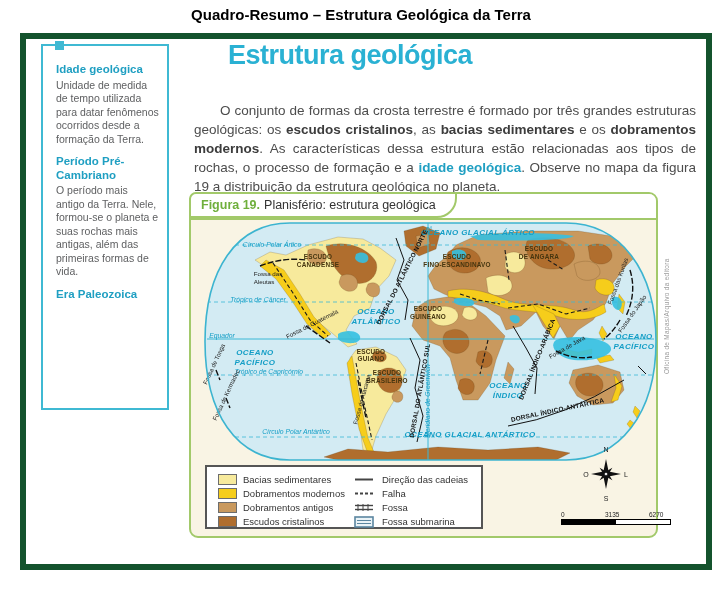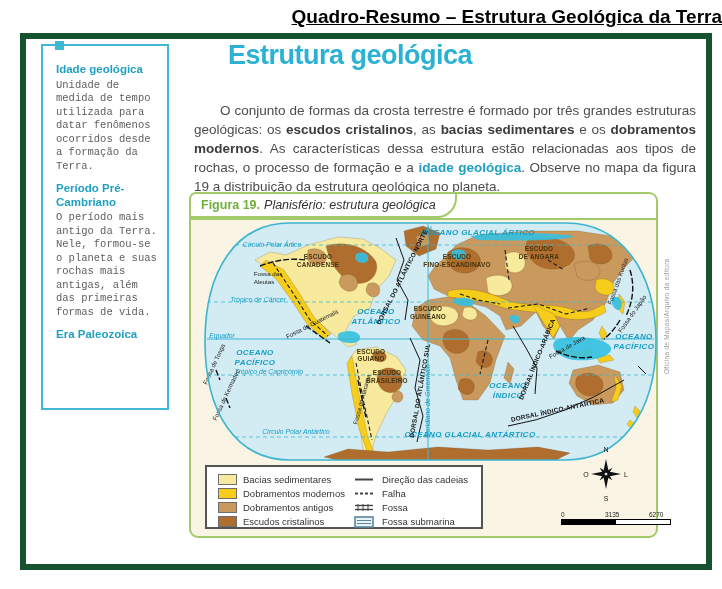--- a/index.html
+++ b/index.html
@@ -5,8 +5,8 @@
   html,body{margin:0;padding:0;background:#fff;}
   body{width:722px;height:589px;position:relative;font-family:"Liberation Sans",sans-serif;overflow:hidden;}
 
-  .page-title{position:absolute;top:6px;left:0;width:722px;text-align:right;
-    font-size:19px;font-weight:bold;color:#000;text-decoration:underline;}
+  .page-title{position:absolute;top:6px;left:0;width:722px;text-align:center;
+    font-size:15px;font-weight:bold;color:#000;}
 
   .frame{position:absolute;left:20px;top:33px;width:680px;height:525px;
     border:6px solid #14532d;background:#fff;}

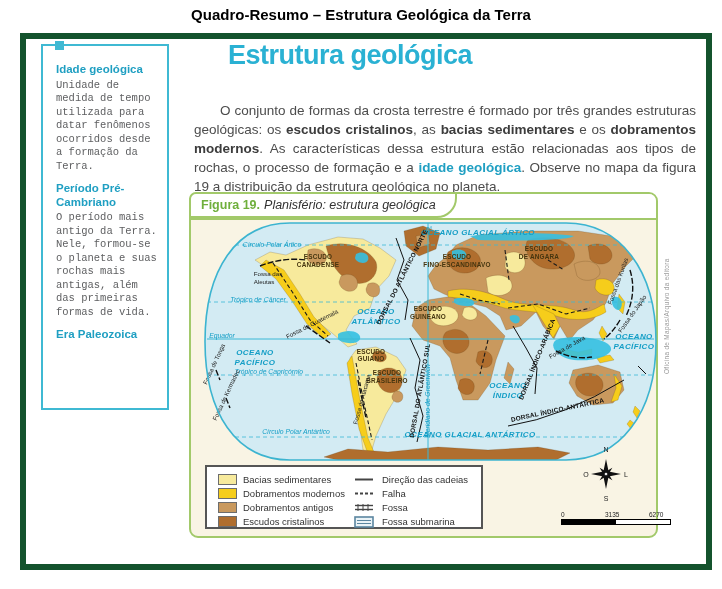--- a/index.html
+++ b/index.html
@@ -18,7 +18,7 @@
   .sb-square{position:absolute;left:12px;top:-5px;width:9px;height:9px;background:#3fb9d3;}
   .sb-title{color:#1f9fc2;font-weight:bold;font-size:11.5px;line-height:13.5px;margin:9px 0 2px 0;}
   .sb-title:first-of-type{margin-top:0;}
-  .sb-body{color:#5f6062;font-size:10.5px;line-height:13.5px;font-family:Liberation Mono, monospace;}
+  .sb-body{color:#5f6062;font-size:10.5px;line-height:13.5px;}
 
   
   .article-heading{position:absolute;left:202px;top:1px;font-size:27px;font-weight:bold;

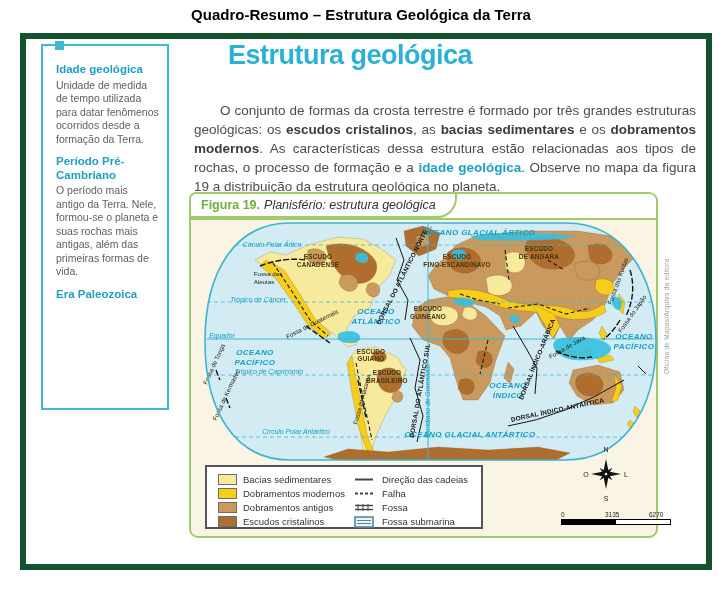--- a/index.html
+++ b/index.html
@@ -37,7 +37,7 @@
     background:#fff;border:2px solid #a2c96a;border-radius:7px 0 20px 0;
     padding:4px 0 0 10px;font-size:12.5px;white-space:nowrap;}
   .fig-label{color:#6faf3c;font-weight:bold;margin-top:48px;}
-  .fig-caption{color:#333;margin-left:4px;font-style:italic;}
+  .fig-caption{color:#333;margin-left:4px;}
 
   .map-svg{position:absolute;left:3px;top:26px;}
 

